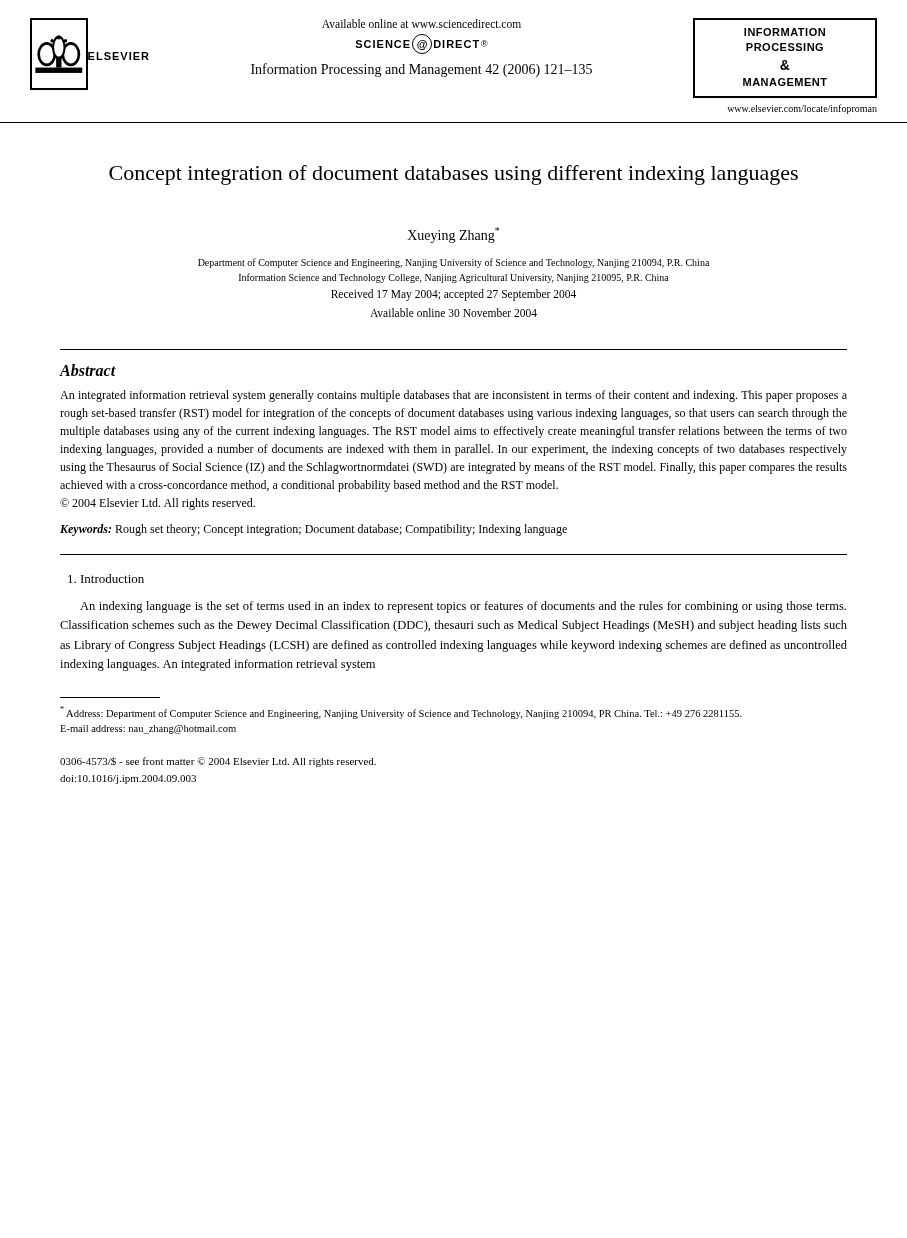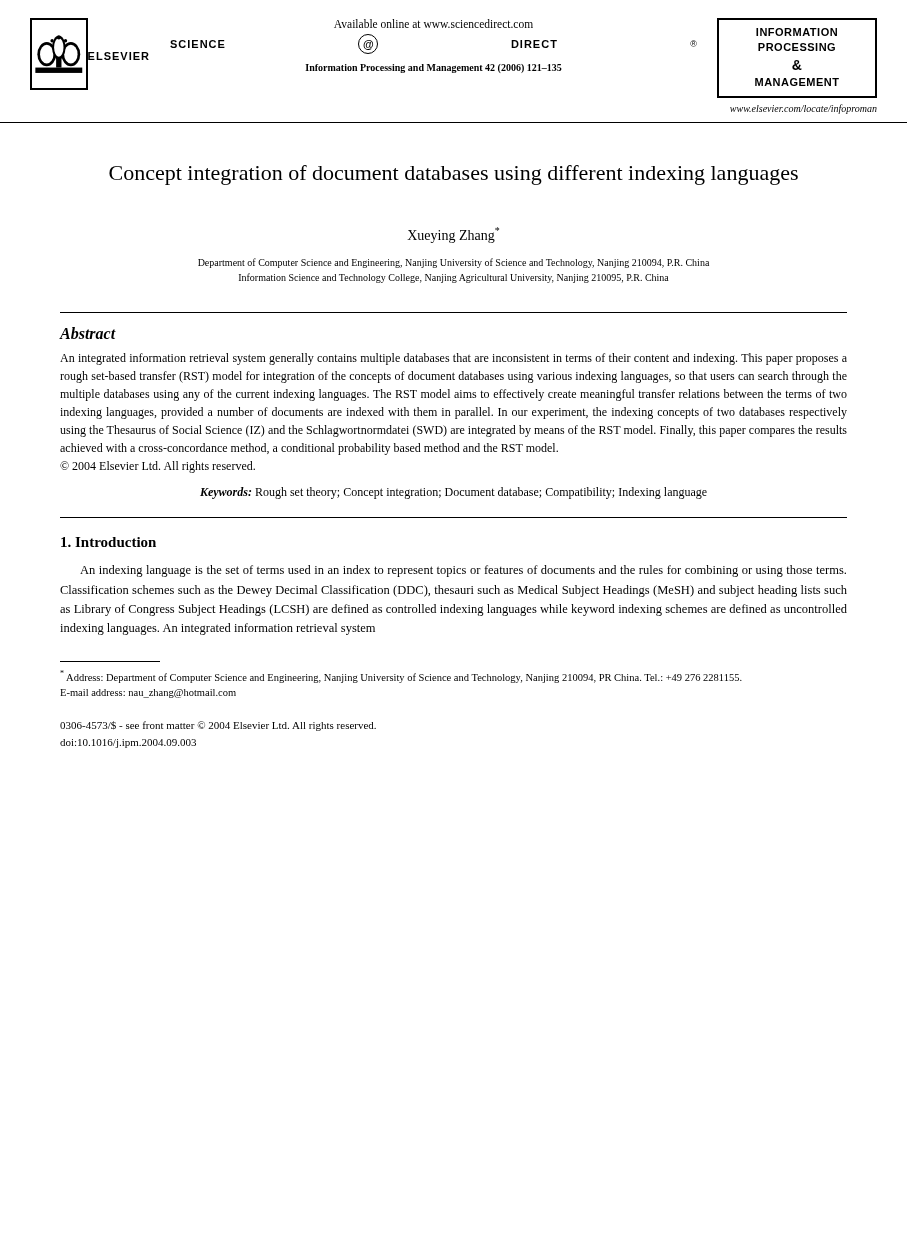--- a/index.html
+++ b/index.html
@@ -65,7 +65,7 @@
       font-weight: bold;
     }
     .header-right {
-      width: 160px;
+      width: 184px;
       text-align: right;
     }
     .journal-box {

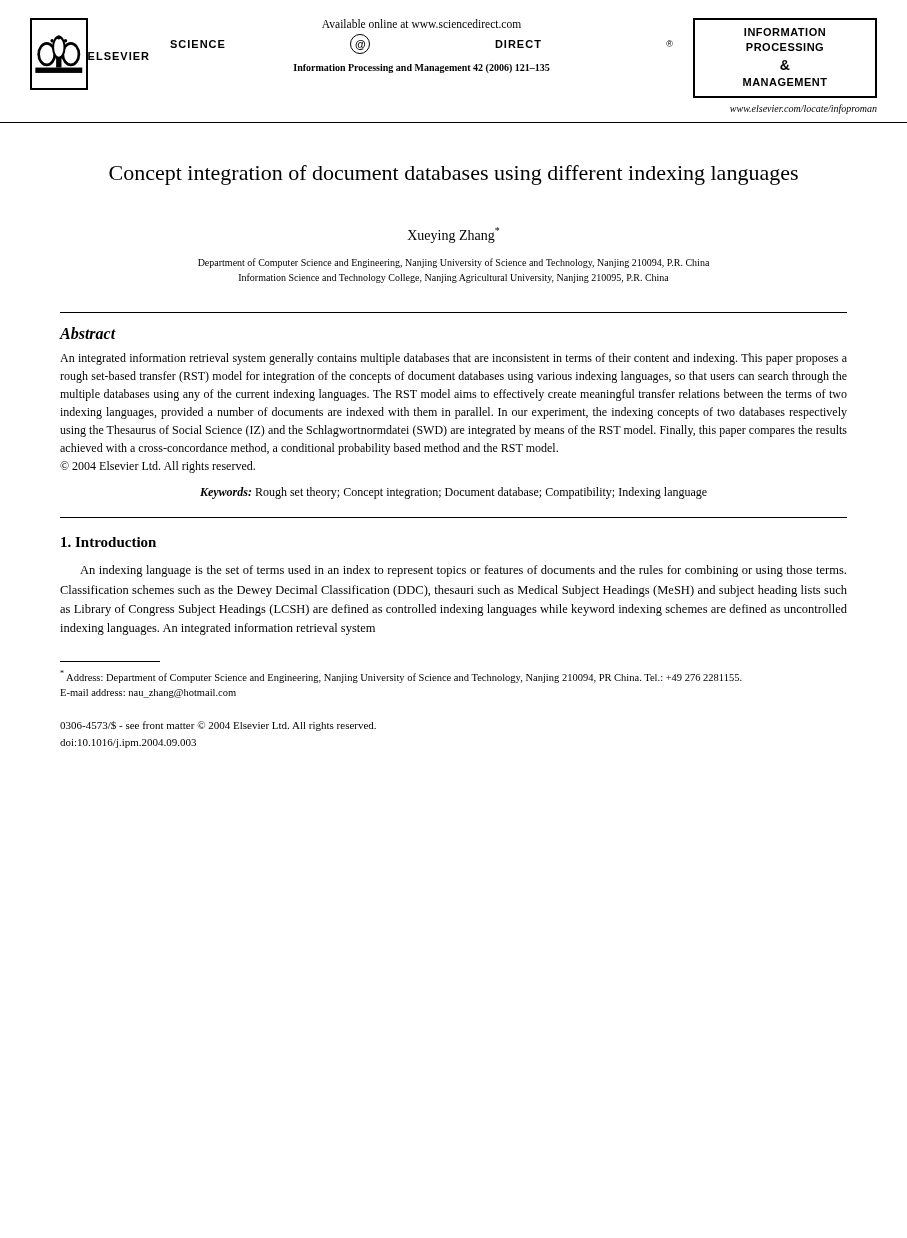--- a/index.html
+++ b/index.html
@@ -195,7 +195,7 @@
       font-size: 12.5px;
       display: flex;
       align-items: center;
-      justify-content: space-between;
+      justify-content: center;
       gap: 1px;
     }
     .sd-logo-text .bold-part {

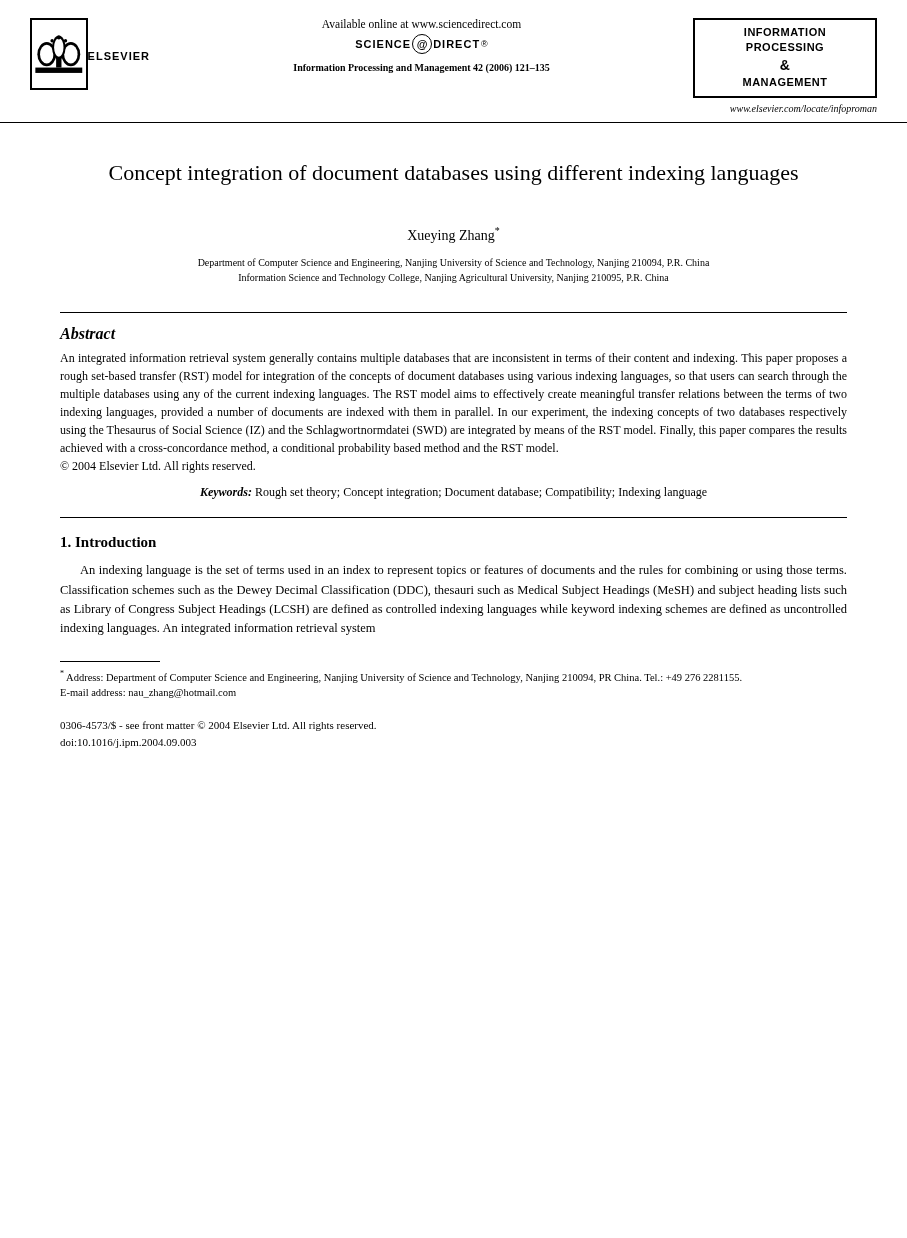--- a/index.html
+++ b/index.html
@@ -60,9 +60,8 @@
       margin-bottom: 4px;
     }
     .journal-name {
-      font-size: 10px;
+      font-size: 14px;
       margin-top: 8px;
-      font-weight: bold;
     }
     .header-right {
       width: 184px;

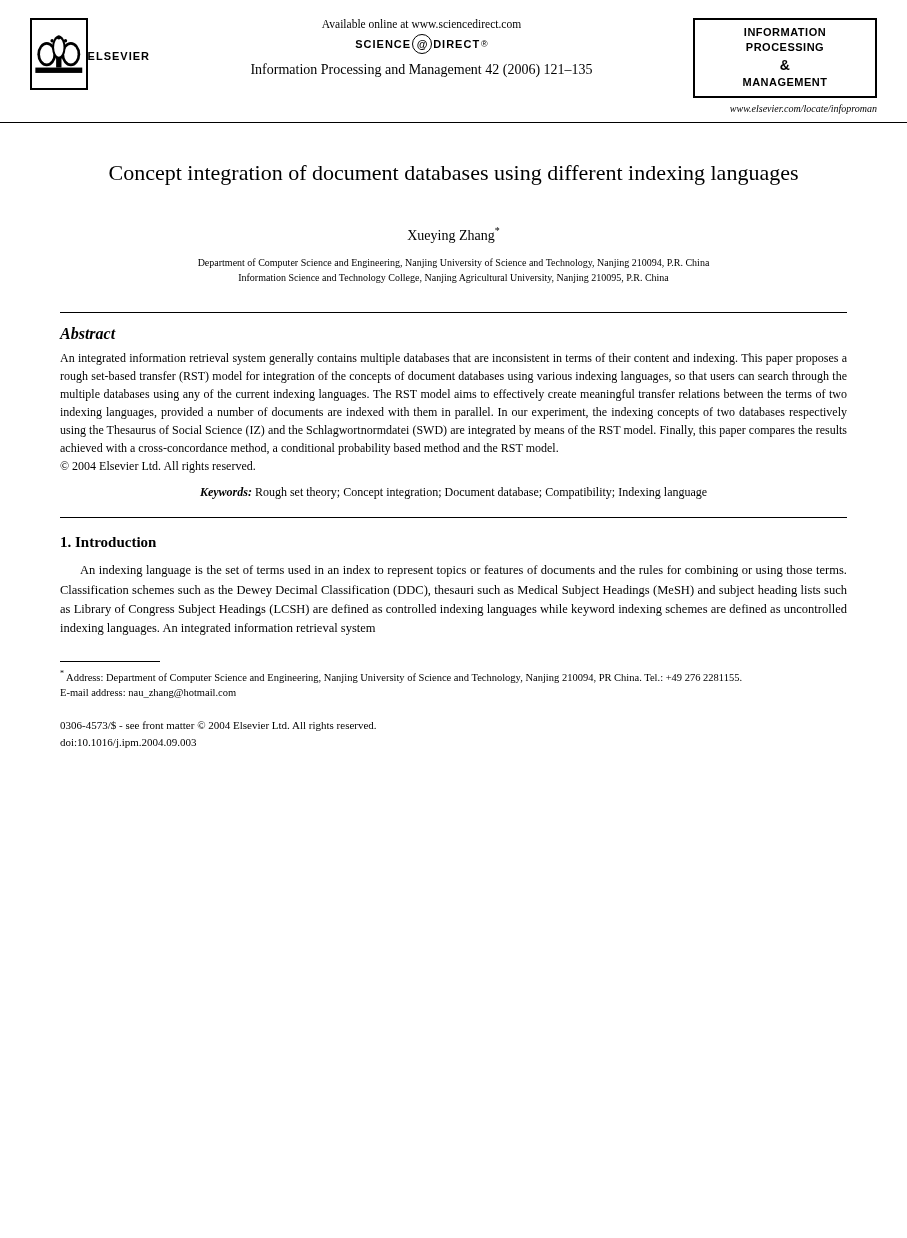--- a/index.html
+++ b/index.html
@@ -85,7 +85,6 @@
       font-size: 10px;
       margin-top: 5px;
       text-align: right;
-      font-style: italic;
     }
     
     .content {

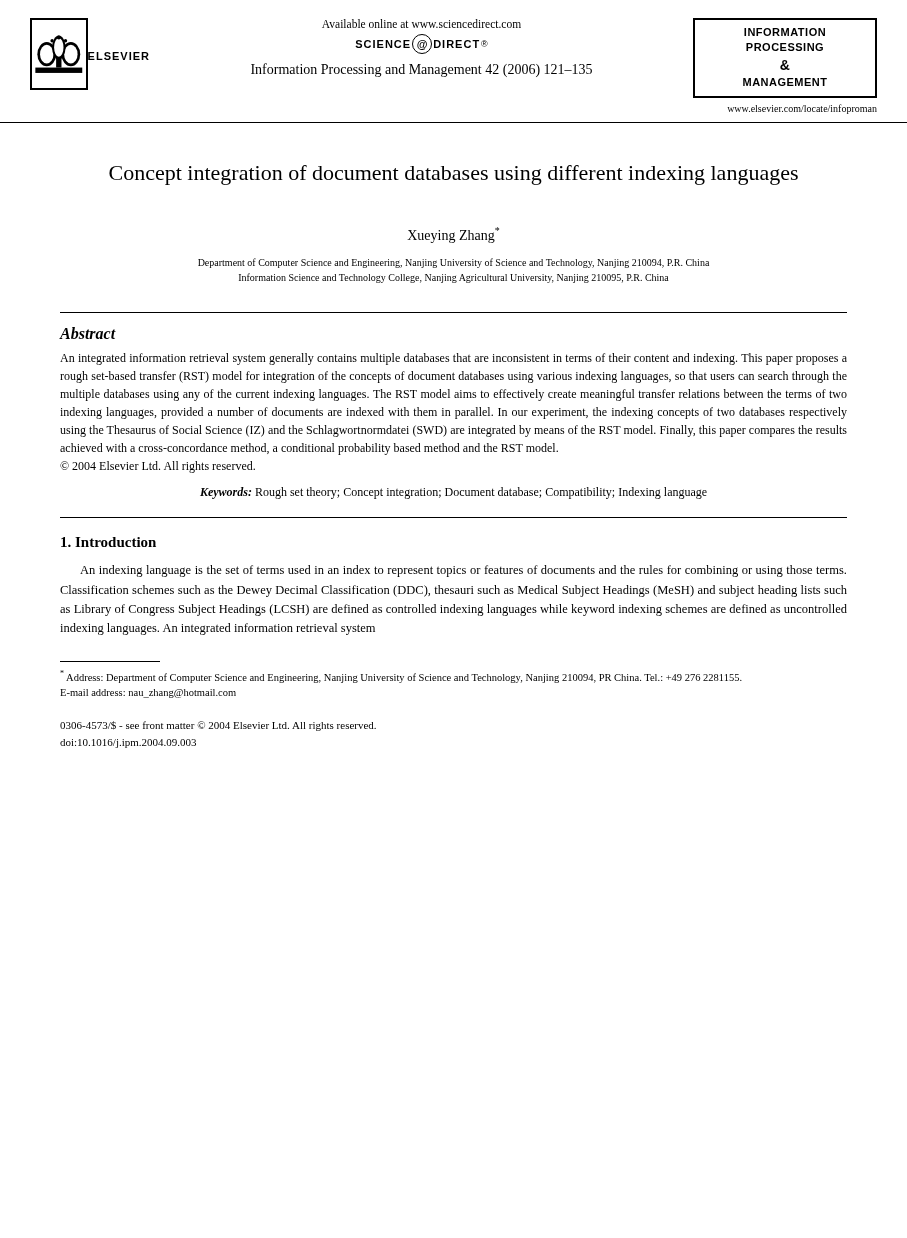--- a/index.html
+++ b/index.html
@@ -287,6 +287,10 @@
         <span>Department of Computer Science and Engineering, Nanjing University of Science and Technology, Nanjing 210094, P.R. China</span><br>
         <span>Information Science and Technology College, Nanjing Agricultural University, Nanjing 210095, P.R. China</span>
       </div>
+      <div class="dates">
+        <span>Received 17 May 2004; accepted 27 September 2004</span><br>
+        <span>Available online 30 November 2004</span>
+      </div>
     </div>
 
     <hr class="divider">

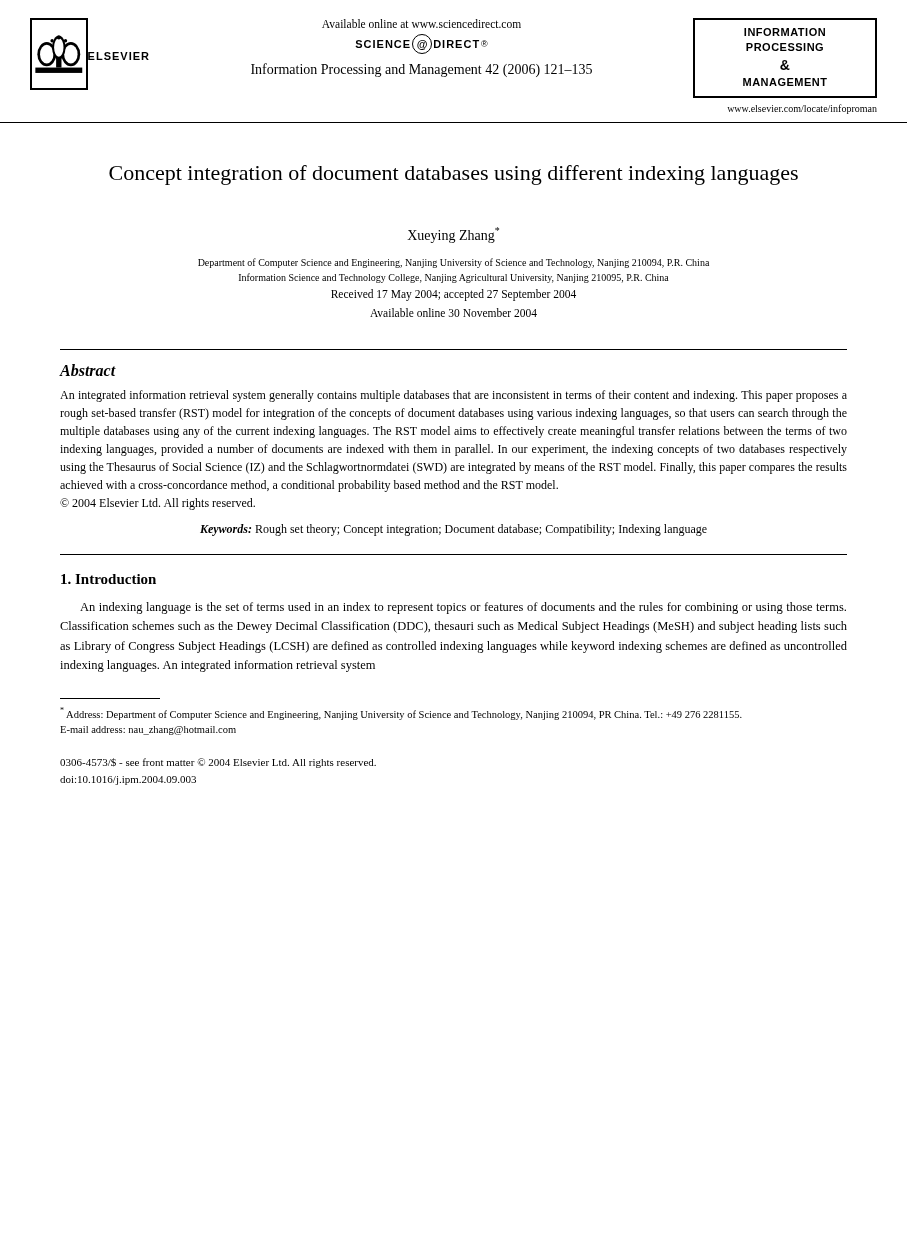--- a/index.html
+++ b/index.html
@@ -146,7 +146,6 @@
       font-size: 12px;
       line-height: 1.5;
       margin-top: 8px;
-      text-align: center;
     }
     .keywords-label {
       font-style: italic;

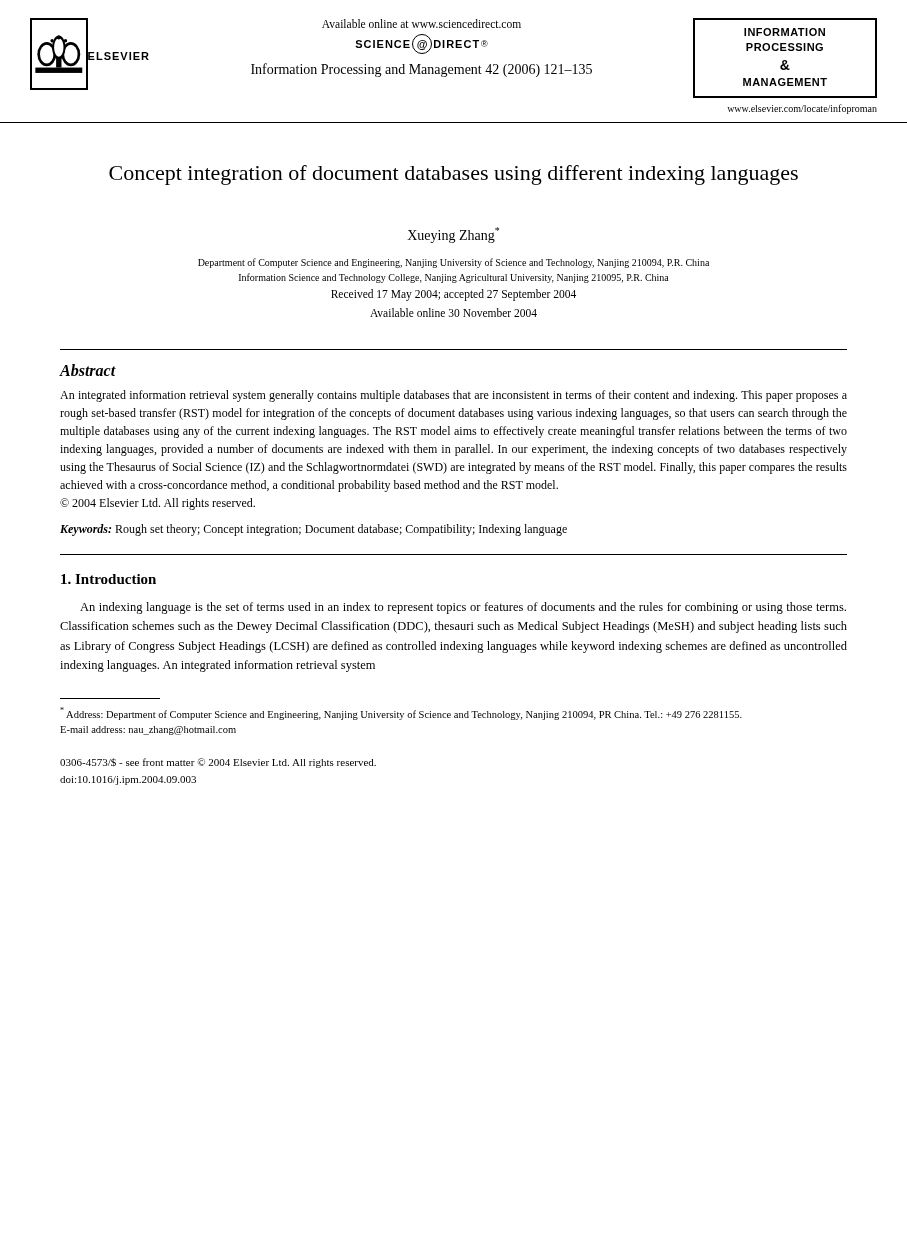--- a/index.html
+++ b/index.html
@@ -156,9 +156,10 @@
       margin-top: 16px;
     }
     .section-heading {
-      font-size: 15px;
-      font-weight: bold;
+      font-size: 13px;
+      font-weight: normal;
       margin-bottom: 10px;
+      margin-left: 7px;
     }
     .intro-text {
       font-size: 12.5px;

